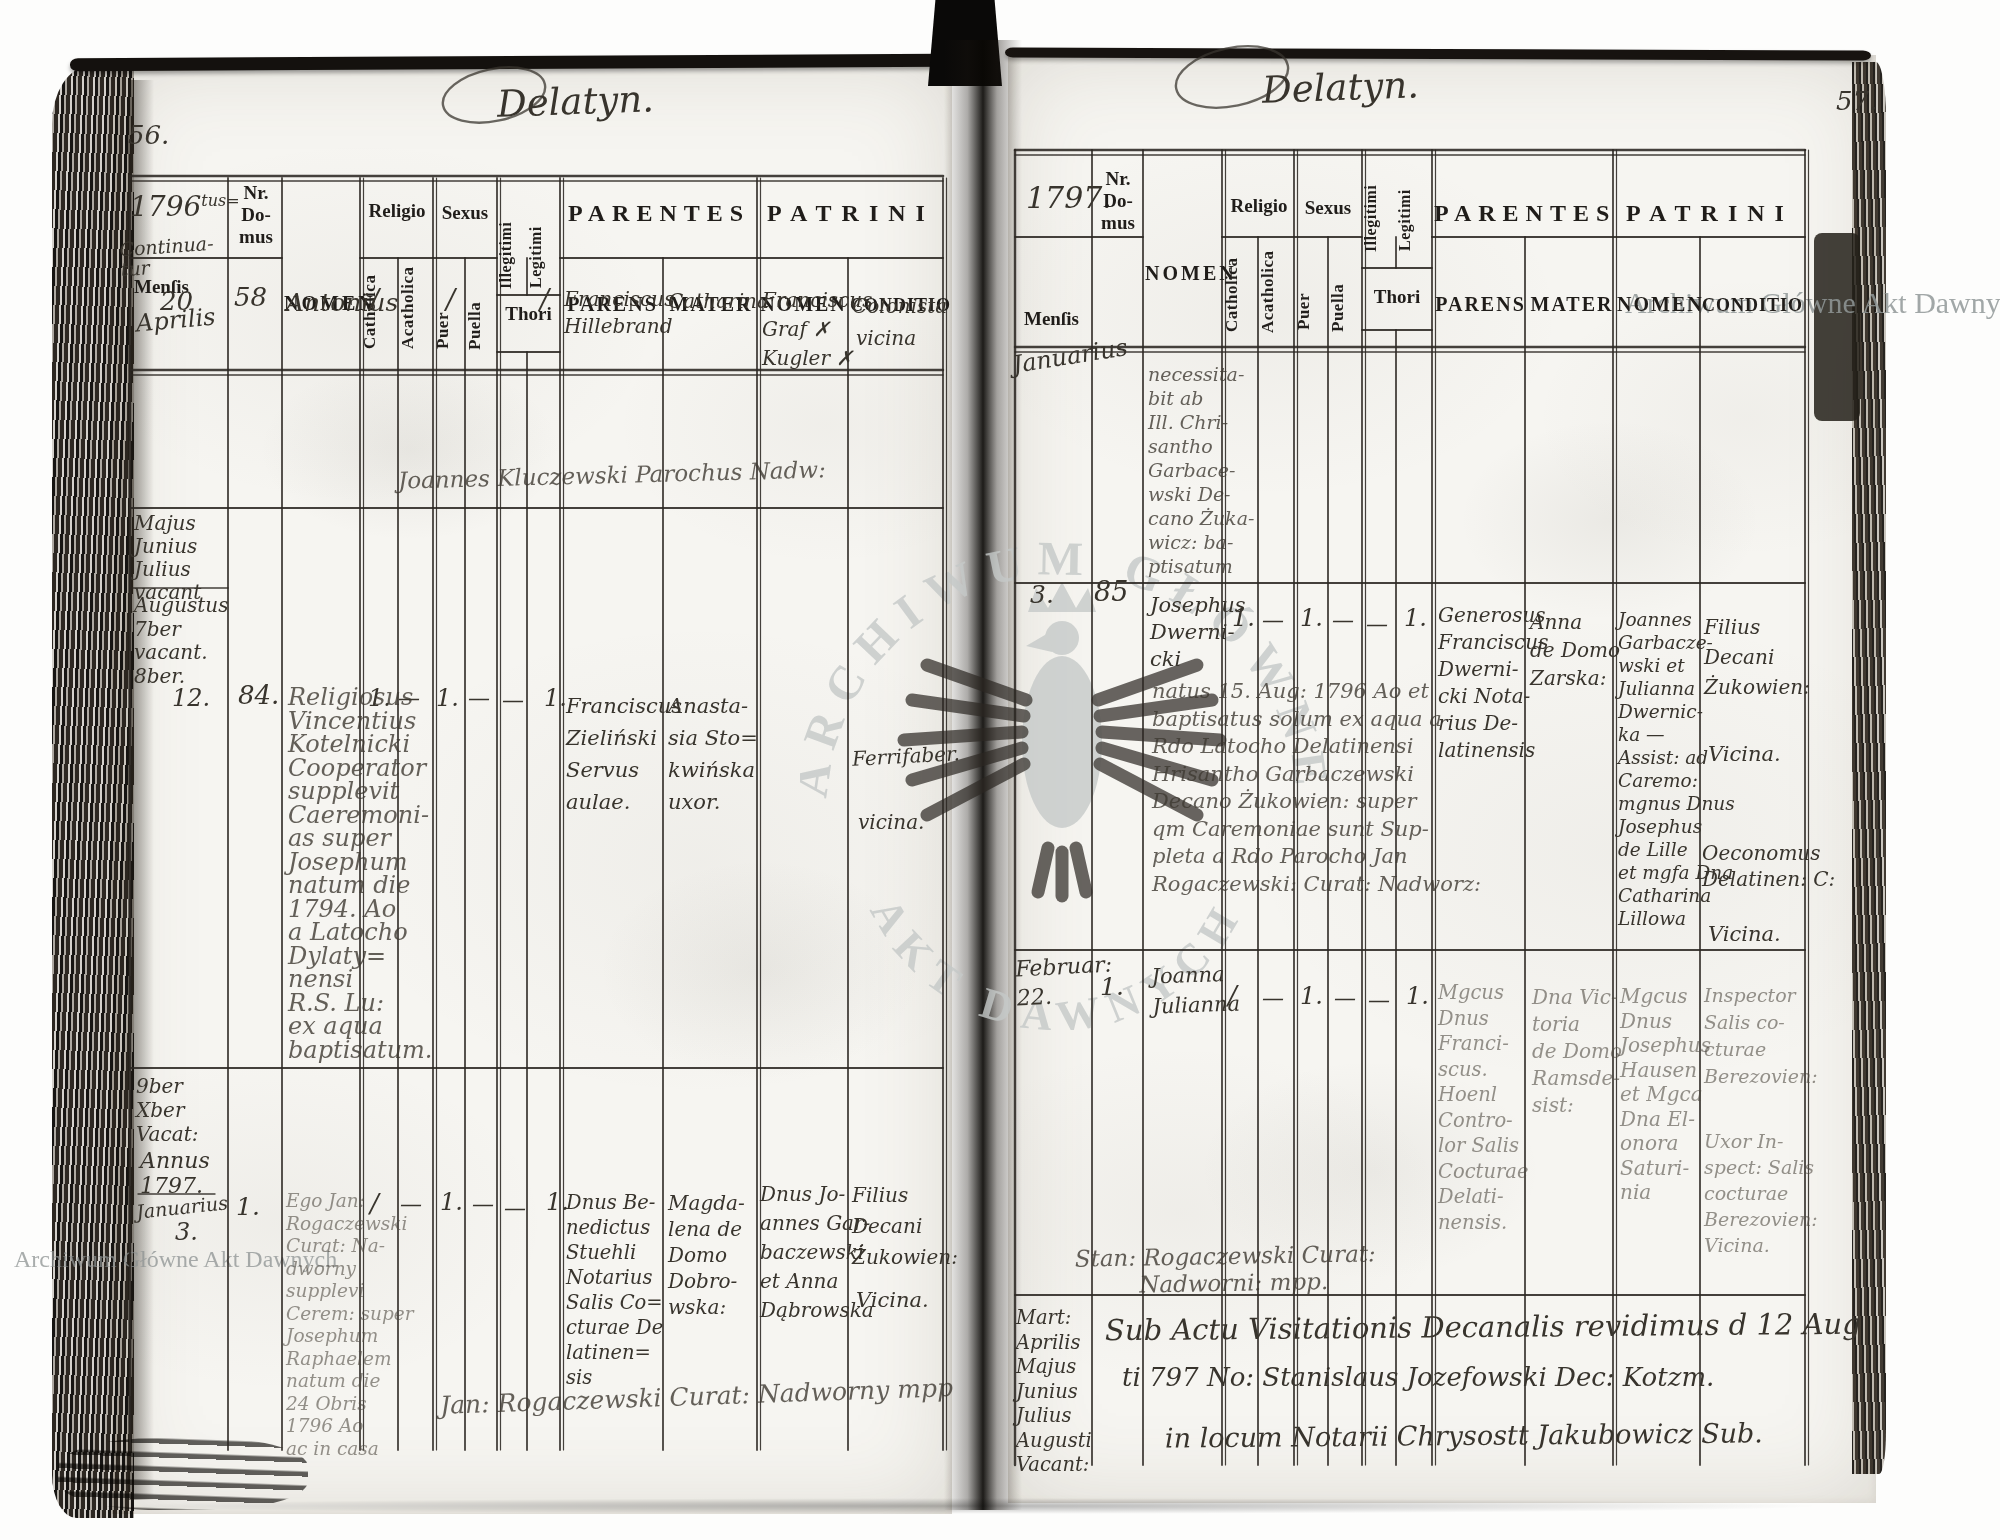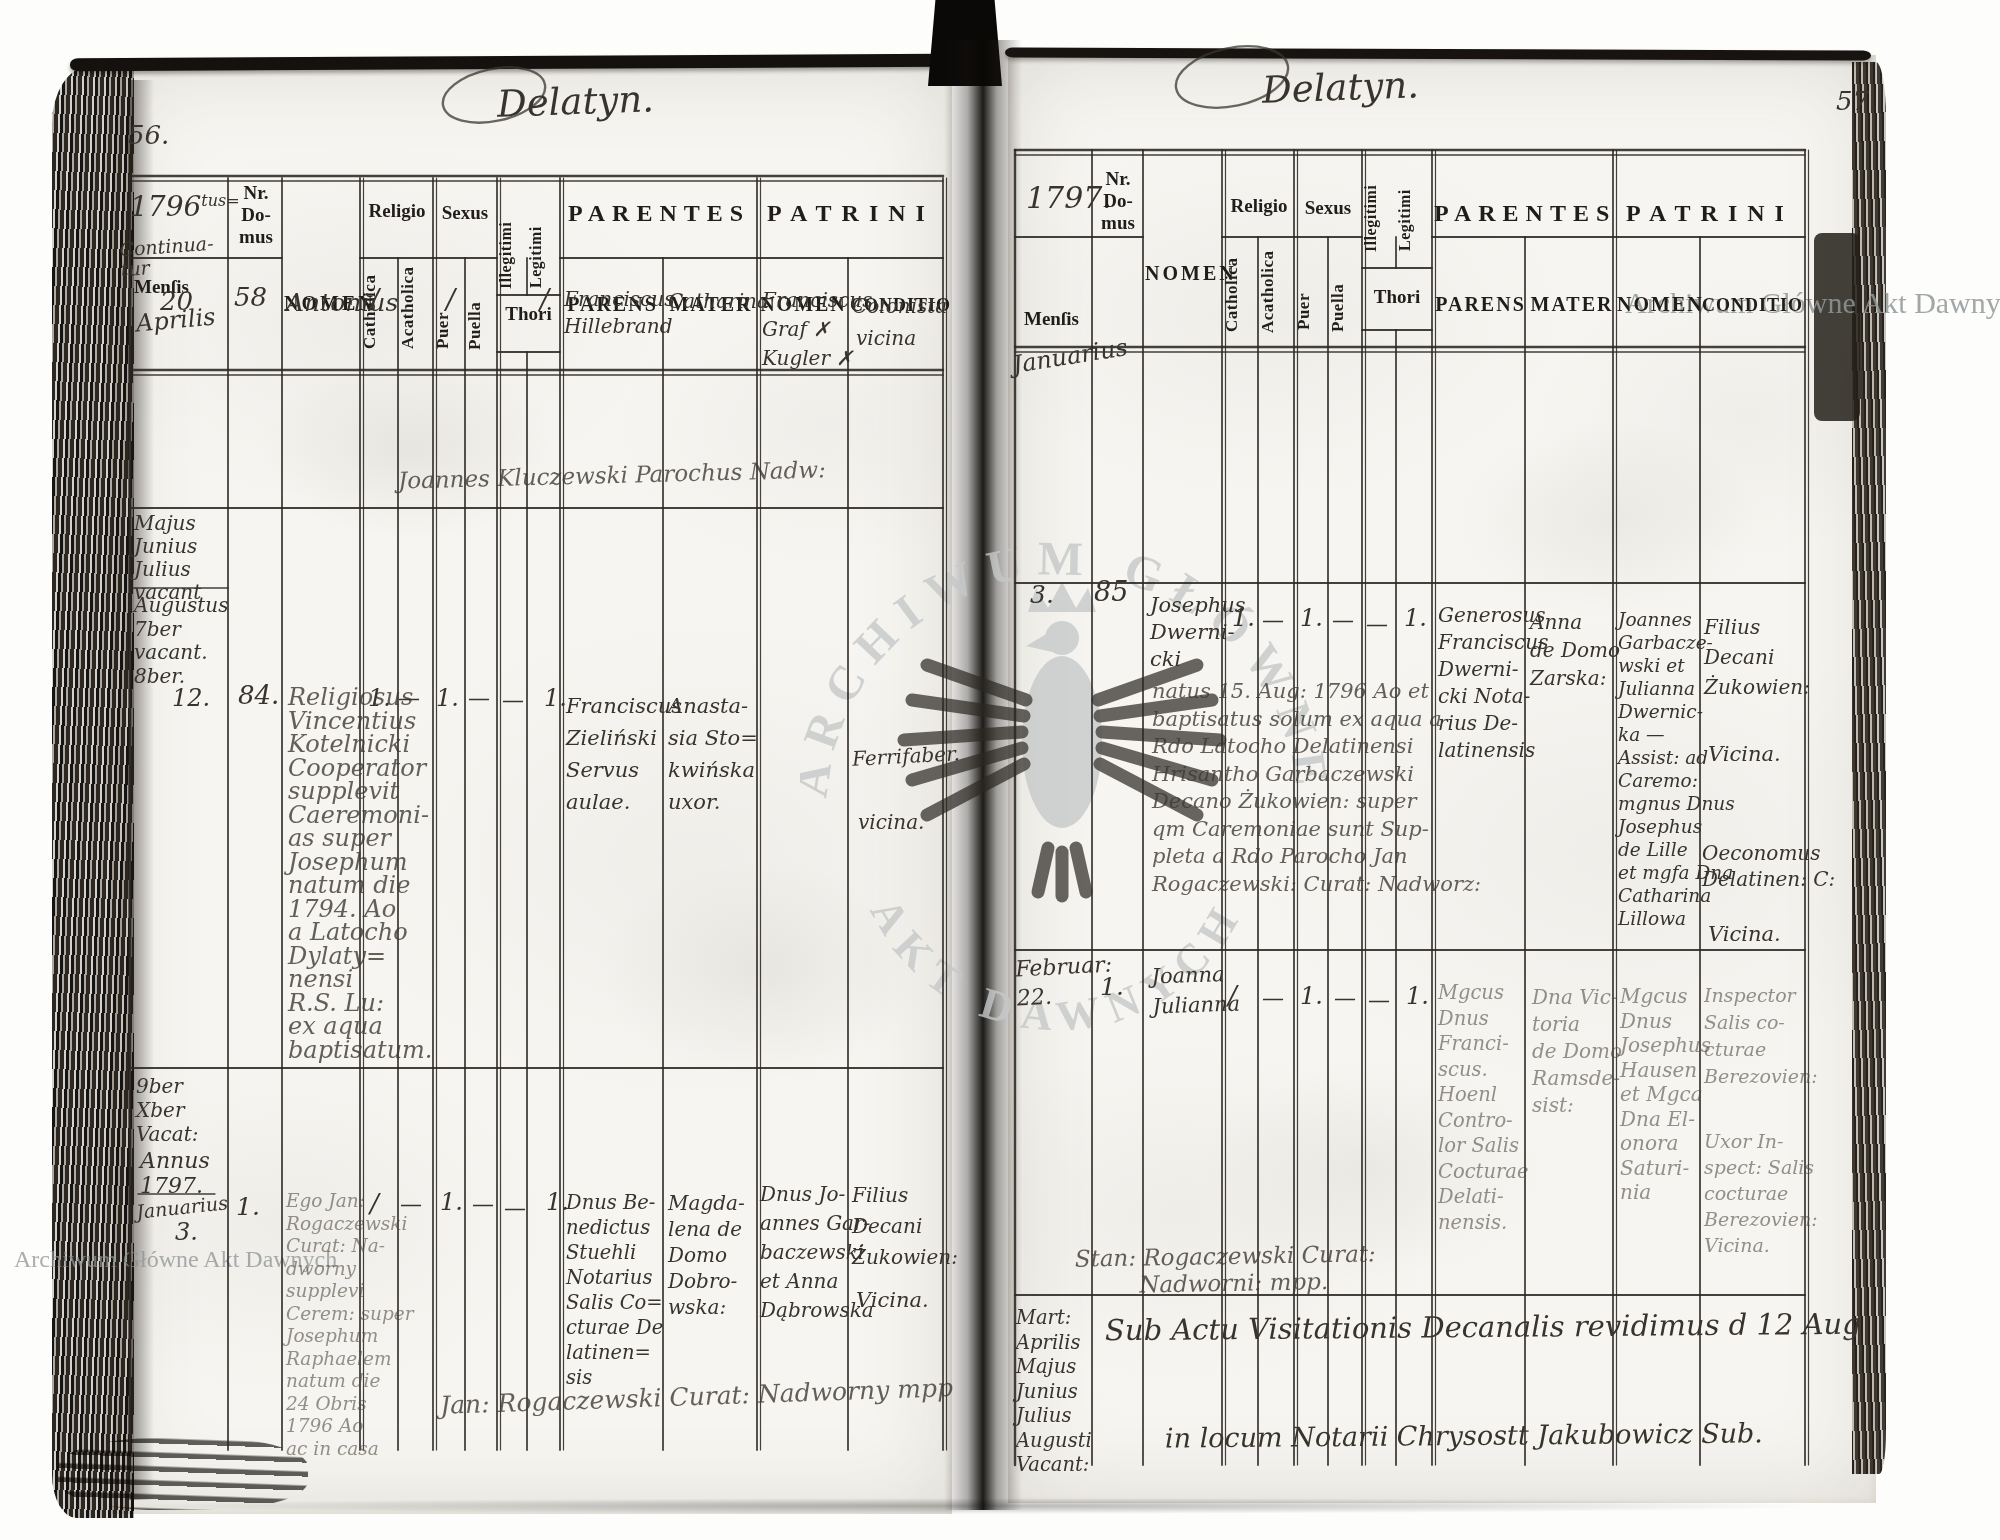--- a/index.html
+++ b/index.html
@@ -396,6 +396,17 @@
   <div class="t pr ctr" style="left:1617px;top:293px;width:83px;font-size:20px;letter-spacing:2px;">NOMEN</div>
   <div class="t pr ctr" style="left:1702px;top:295px;width:101px;font-size:18px;letter-spacing:1px;">CONDITIO</div>
 
+  <div class="t hw med" style="left:1148px;top:362px;font-size:19px;line-height:24px;">
+      <div>necessita-</div>
+      <div>bit ab</div>
+      <div>Ill. Chri-</div>
+      <div>santho</div>
+      <div>Garbace-</div>
+      <div>wski De-</div>
+      <div>cano Żuka-</div>
+      <div>wicz: ba-</div>
+      <div>ptisatum</div>
+    </div>
 
   <div class="t hw" style="left:1030px;top:580px;font-size:25px;">3.</div>
   <div class="t hw" style="left:1094px;top:576px;font-size:27px;">85</div>

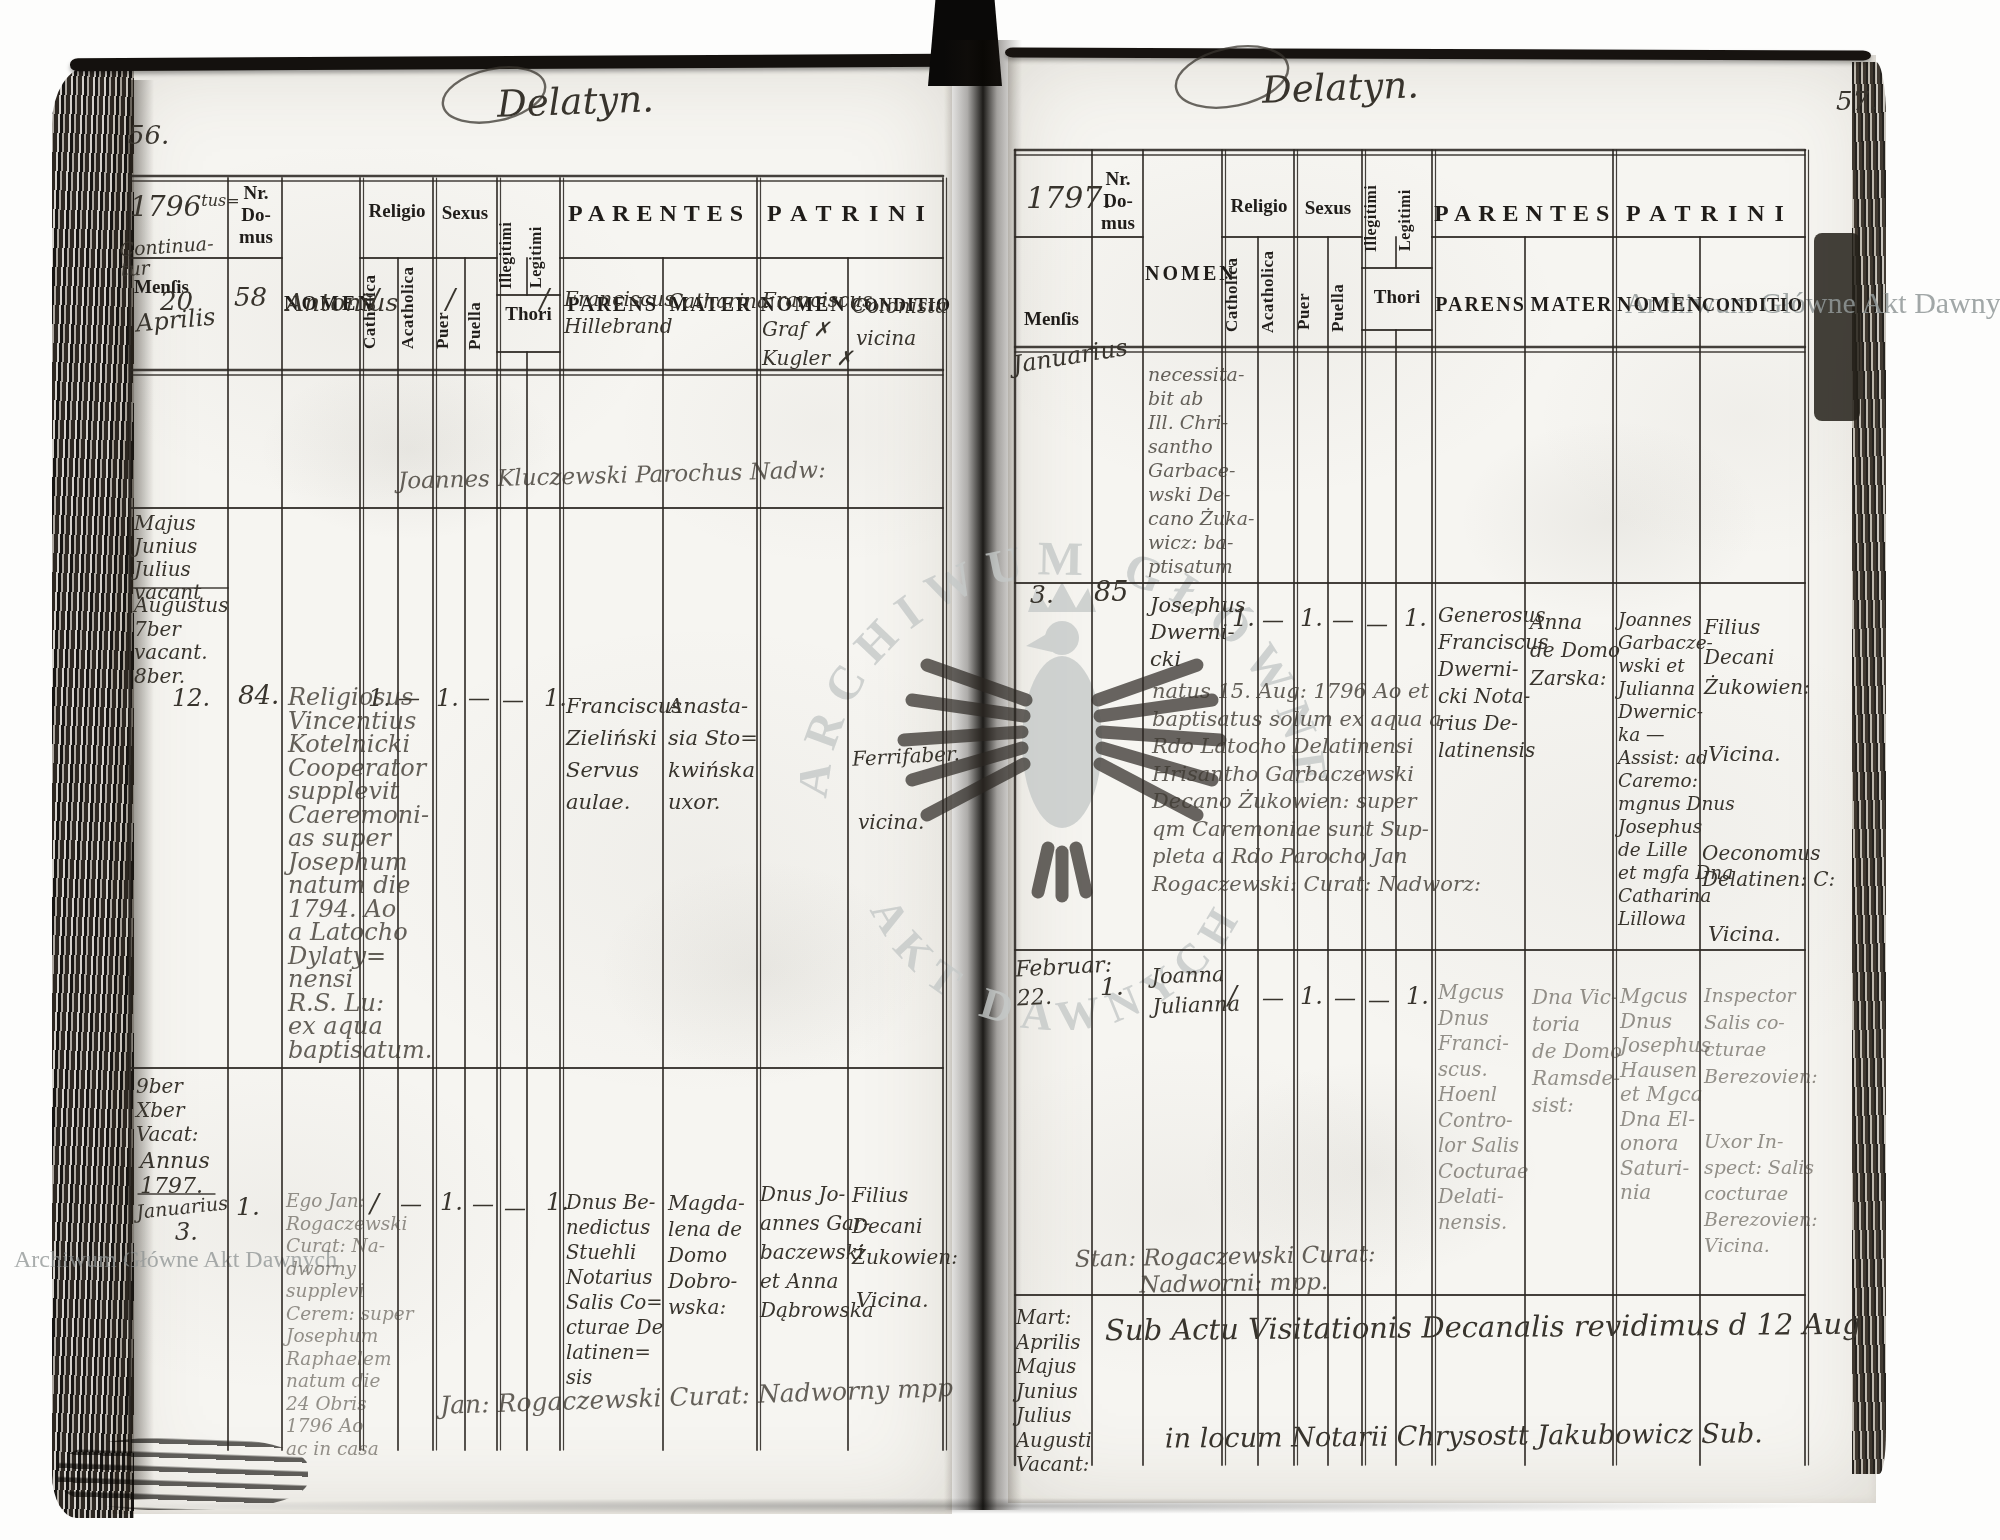--- a/index.html
+++ b/index.html
@@ -547,6 +547,9 @@
   <div class="t hw" style="left:1105px;top:1310px;font-size:29px;transform:rotate(-0.5deg);">
     <span>Sub Actu Visitationis Decanalis revidimus d 12 Aug</span>
   </div>
+  <div class="t hw" style="left:1122px;top:1362px;font-size:26px;">
+    <span>ti 797 No: Stanislaus Jozefowski Dec: Kotzm.</span>
+  </div>
   <div class="t hw" style="left:1165px;top:1420px;font-size:27px;transform:rotate(-0.5deg);">
     <span>in locum Notarii Chrysostt Jakubowicz Sub.</span>
   </div>

